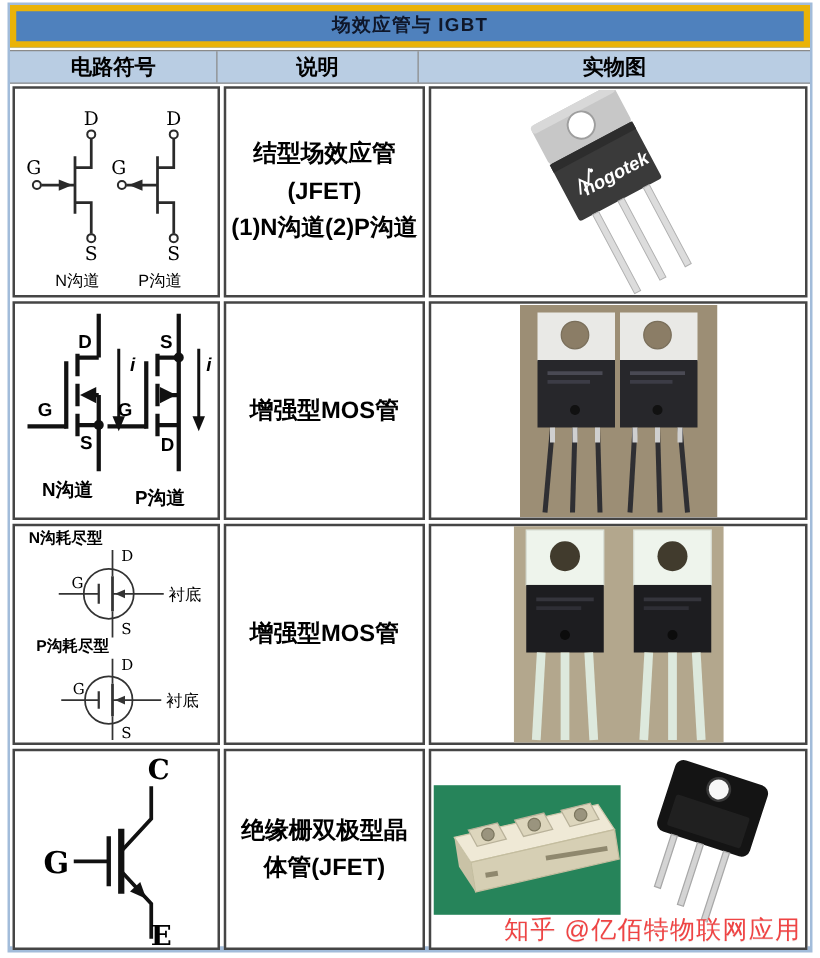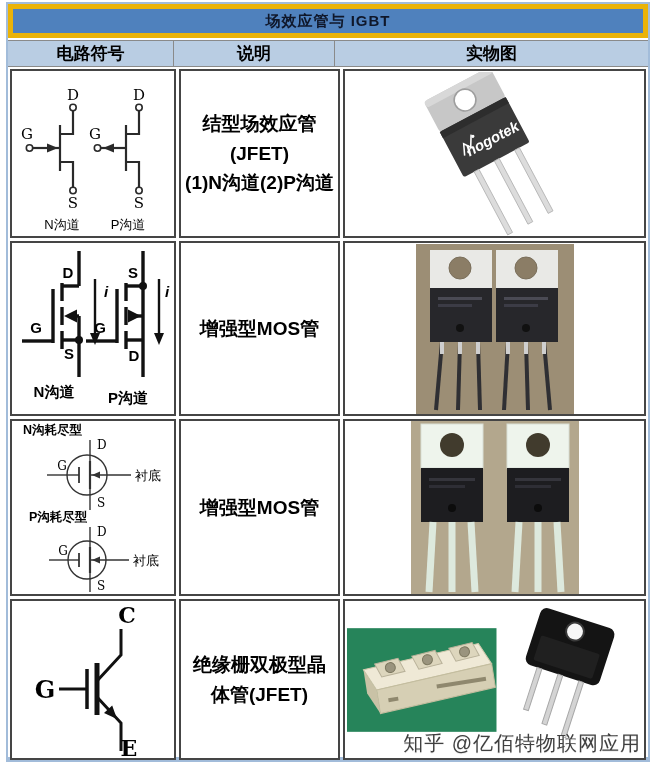--- a/index.html
+++ b/index.html
@@ -19,7 +19,7 @@
   .cell{border:2px solid #454545;background:#fff;display:flex;align-items:center;
         justify-content:center;overflow:hidden;position:relative;}
   .desc{font-weight:bold;font-size:19px;text-align:center;white-space:pre-line;line-height:1.55;}
-  .wm{position:absolute;right:3px;bottom:1px;font-size:20px;color:#404040;
+  .wm{position:absolute;right:3px;bottom:1px;font-size:20px;color:#ef4444;
       letter-spacing:1px;text-shadow:0 1px 0 #efefef;}
   svg text{font-family:"Liberation Sans",sans-serif;}
   text.serif{font-family:"DejaVu Serif","Liberation Serif",serif;}

